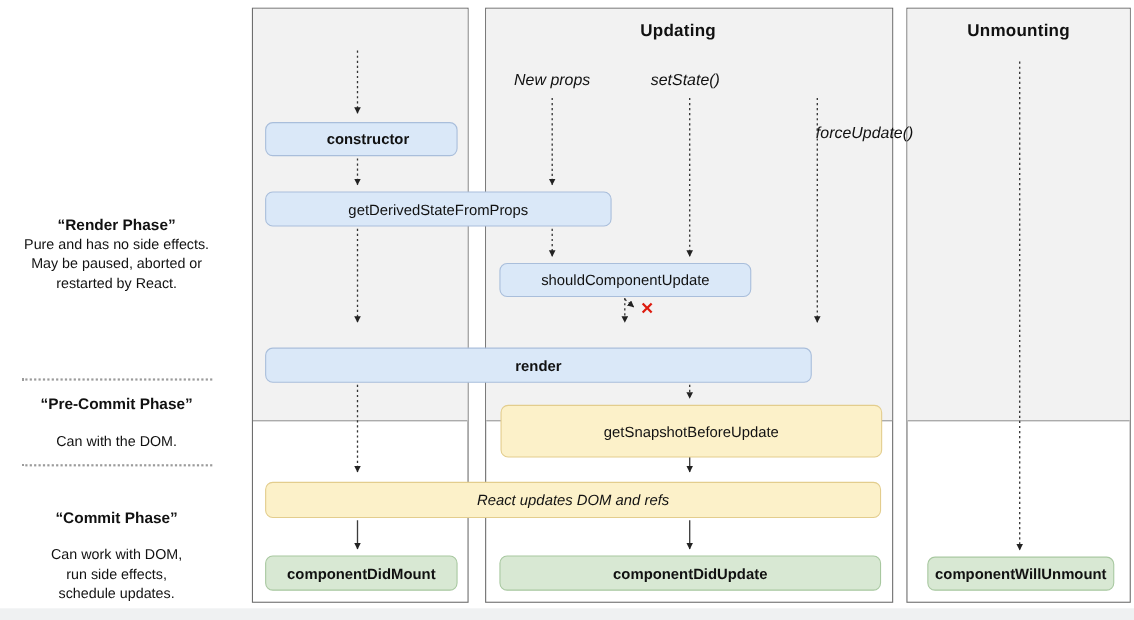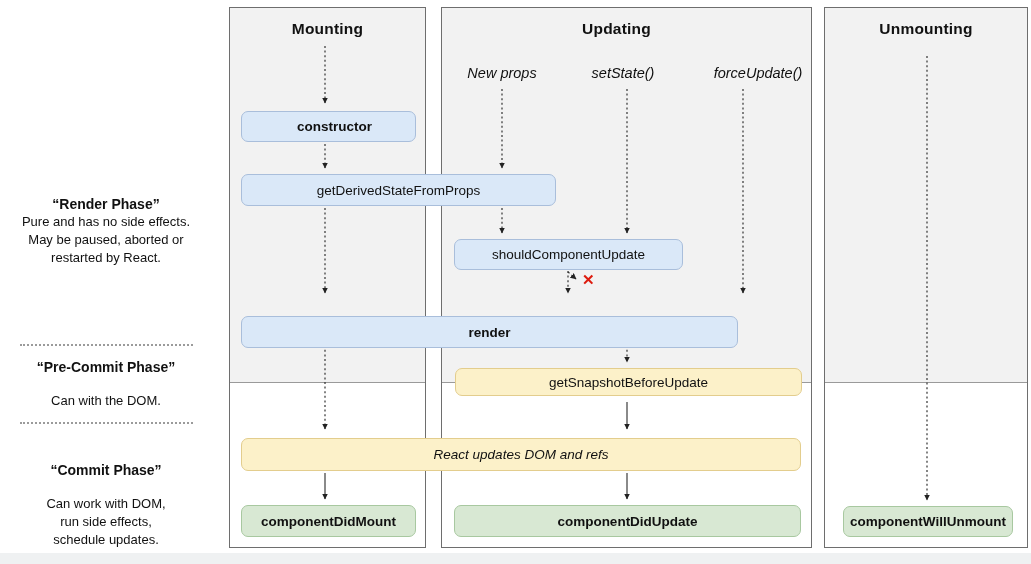--- a/index.html
+++ b/index.html
@@ -169,7 +169,6 @@
 
   <div class="column" id="col-mounting">
     <div class="column-gray"></div>
-    <div class="column-header">Mounting</div>
   </div>
   <div class="column" id="col-updating">
     <div class="column-gray"></div>

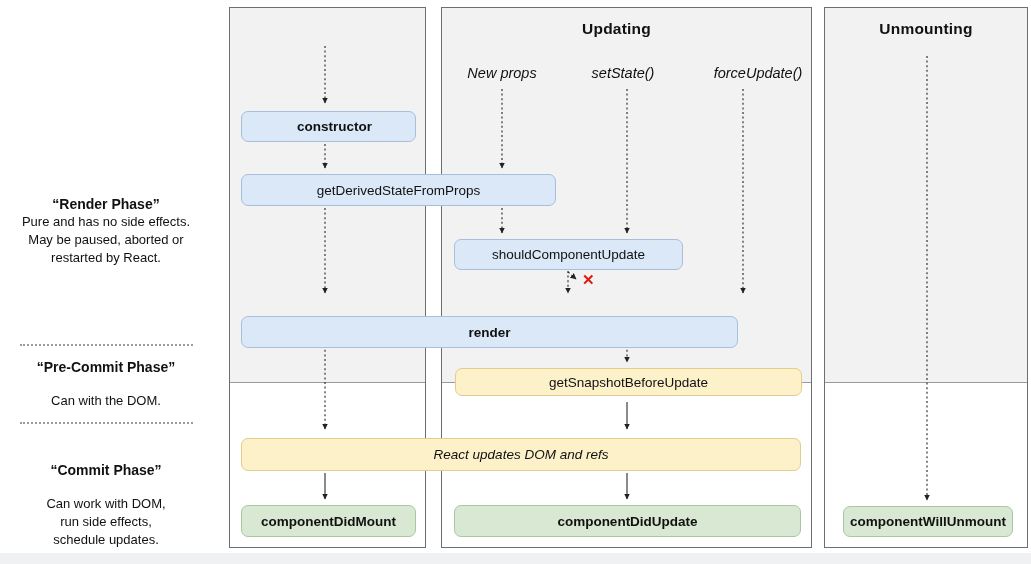--- a/index.html
+++ b/index.html
@@ -83,7 +83,7 @@
   }
   #trigger-new-props    { left: 502px; }
   #trigger-set-state    { left: 623px; }
-  #trigger-force-update { left: 758px; }
+  #trigger-force-update { left: 786px; margin-top: 48px; }
 
   
   .node {

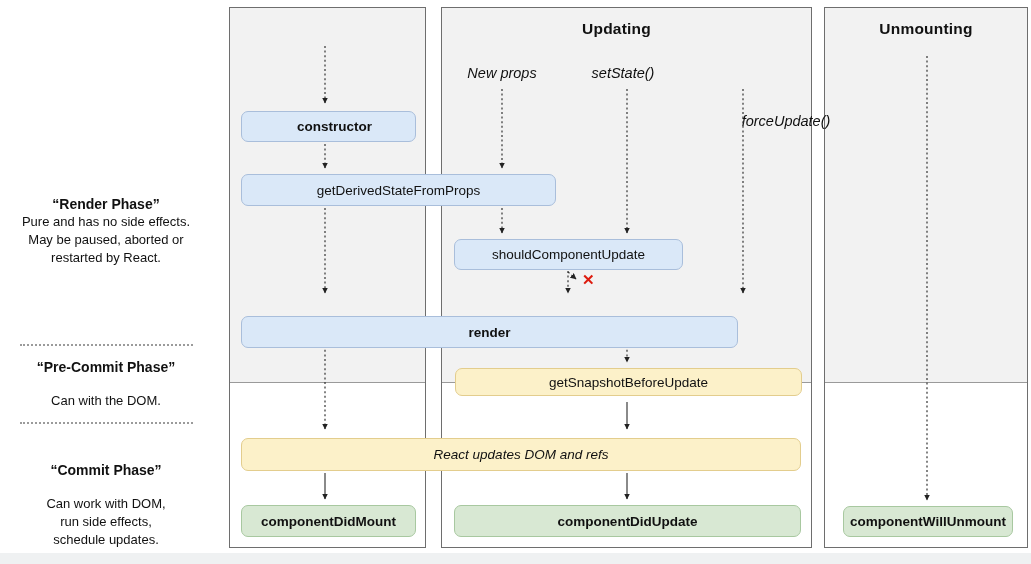--- a/index.html
+++ b/index.html
@@ -108,7 +108,7 @@
   #node-get-derived        { left: 241px; top: 174px; width: 315px; height: 32px; }
   #node-should-update      { left: 454px; top: 239px; width: 229px; height: 31px; }
   #node-render             { left: 241px; top: 316px; width: 497px; height: 32px; }
-  #node-get-snapshot       { left: 455px; top: 368px; width: 347px; height: 28px; }
+  #node-get-snapshot       { left: 455px; top: 368px; width: 347px; height: 48px; }
   #node-react-updates      { left: 241px; top: 438px; width: 560px; height: 33px; }
   #node-did-mount          { left: 241px; top: 505px; width: 175px; height: 32px; }
   #node-did-update         { left: 454px; top: 505px; width: 347px; height: 32px; }

